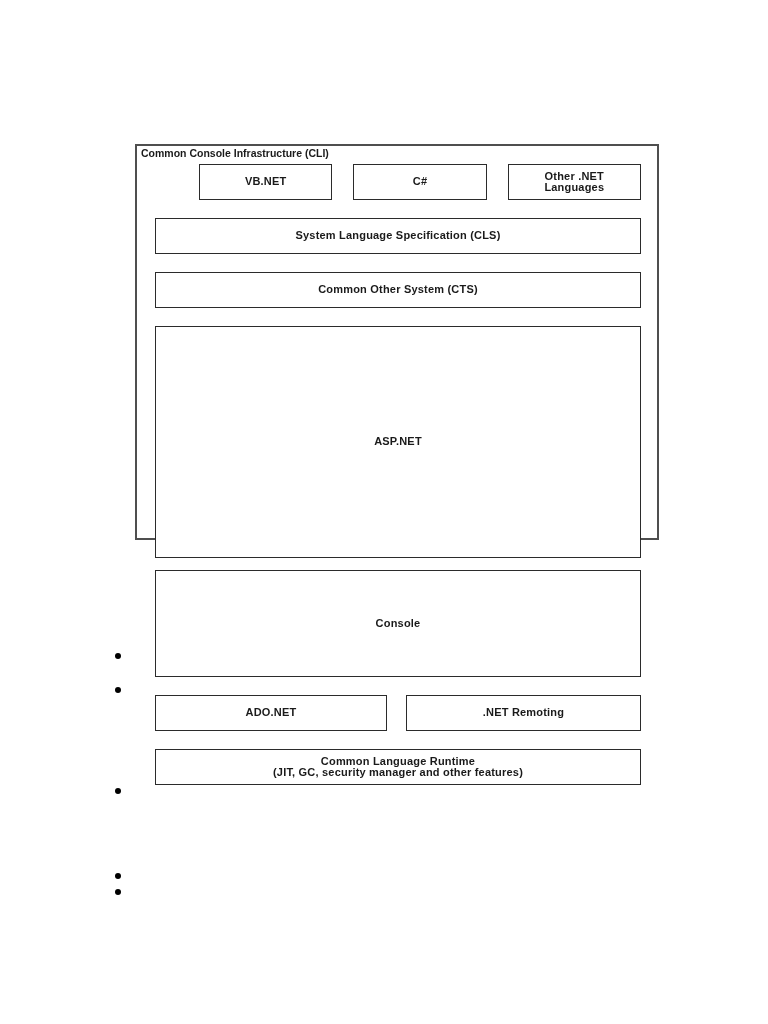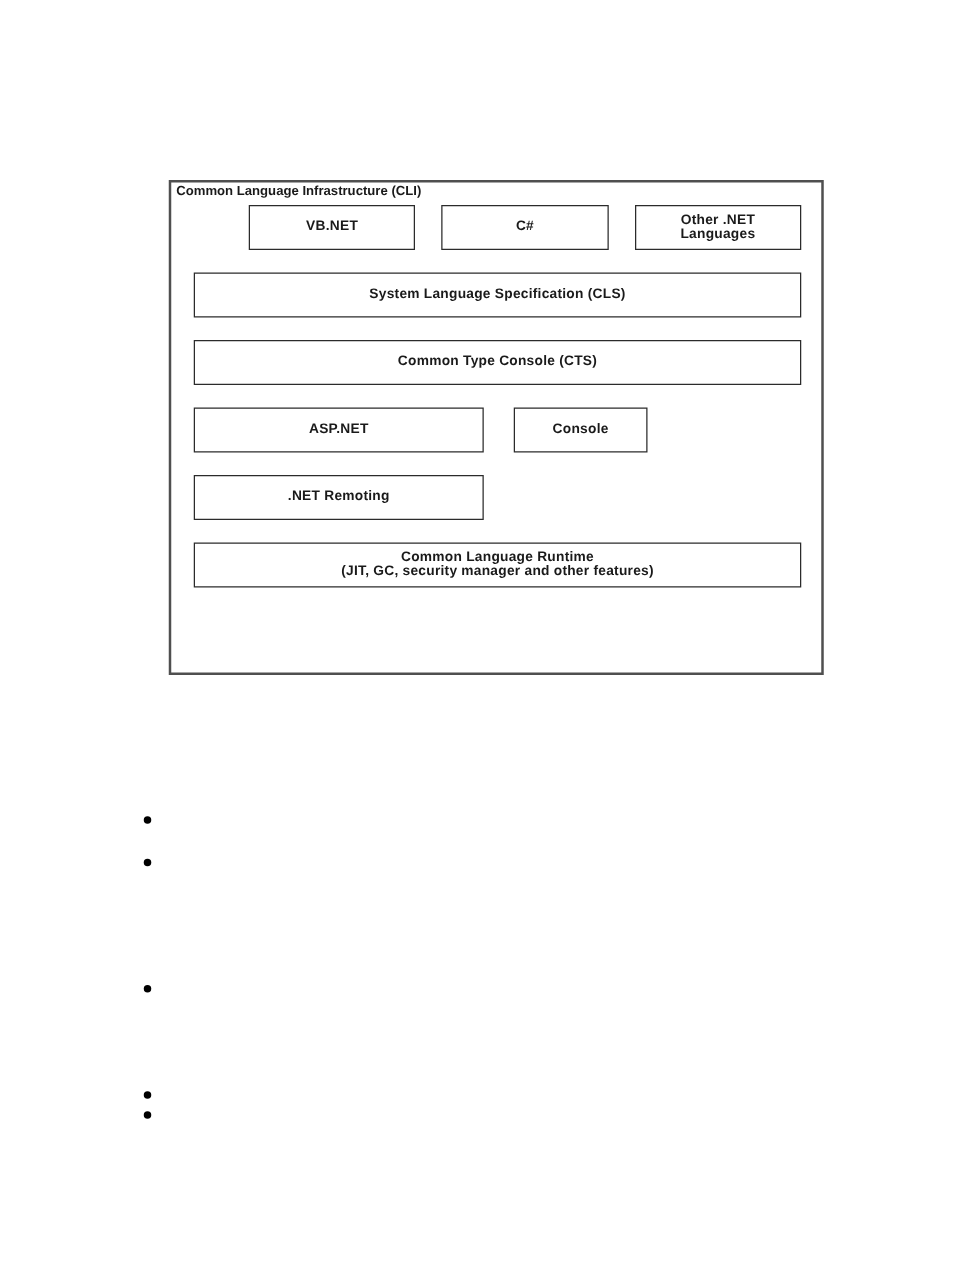--- a/index.html
+++ b/index.html
@@ -94,7 +94,7 @@
 <div class="page">
 
   <div class="diagram">
-    <div class="diagram-title">Common Language Infrastructure (CLI)</div>
+    <div class="diagram-title">Common Console Infrastructure (CLI)</div>
 
     <div class="rows">
 

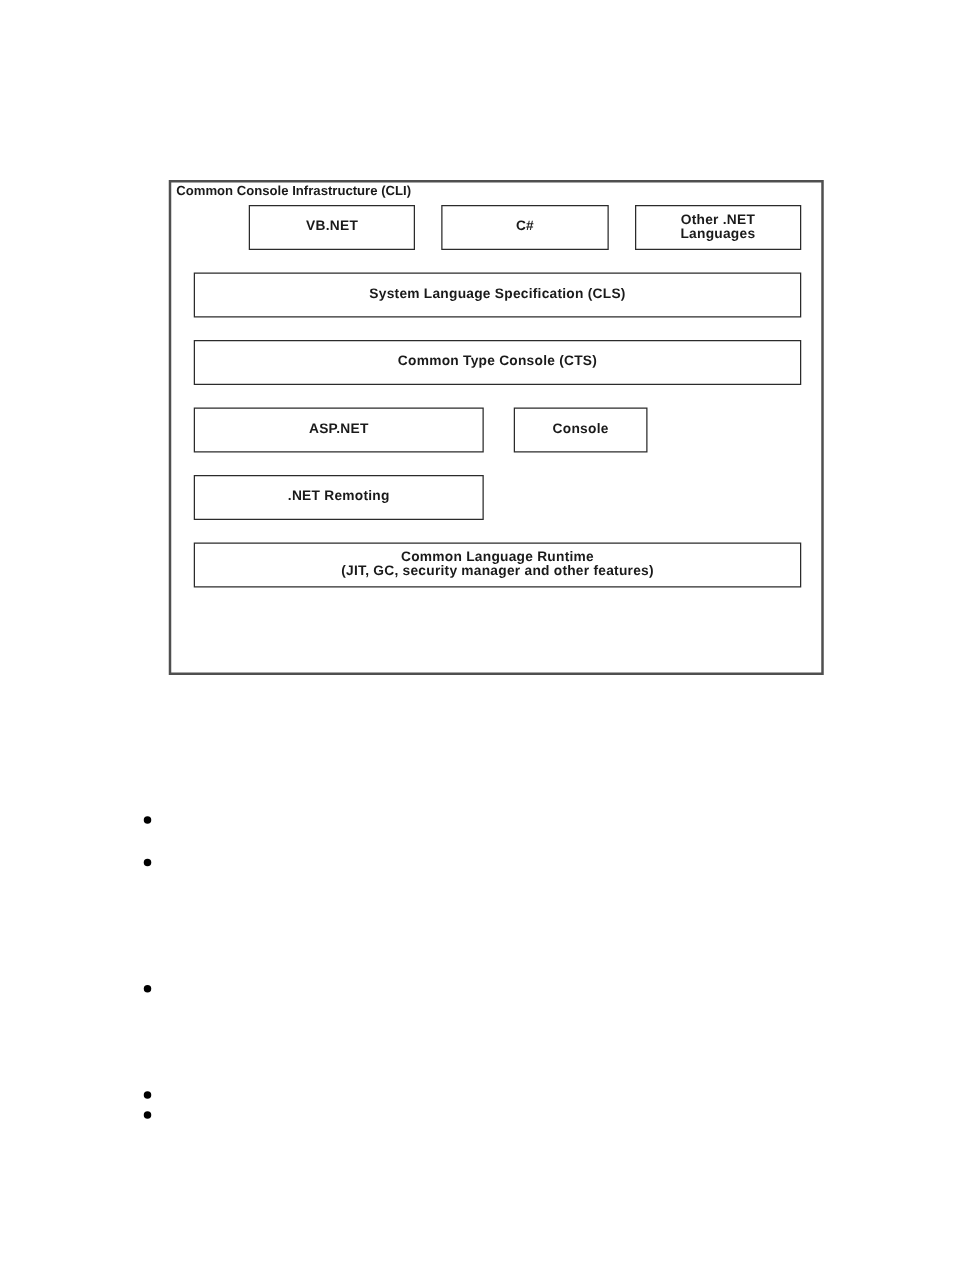--- a/index.html
+++ b/index.html
@@ -110,7 +110,7 @@
       </div>
 
       <div class="row row-full">
-        <div class="box">Common Type Console (CTS)</div>
+        <div class="box">Common Other System (CTS)</div>
       </div>
 
 

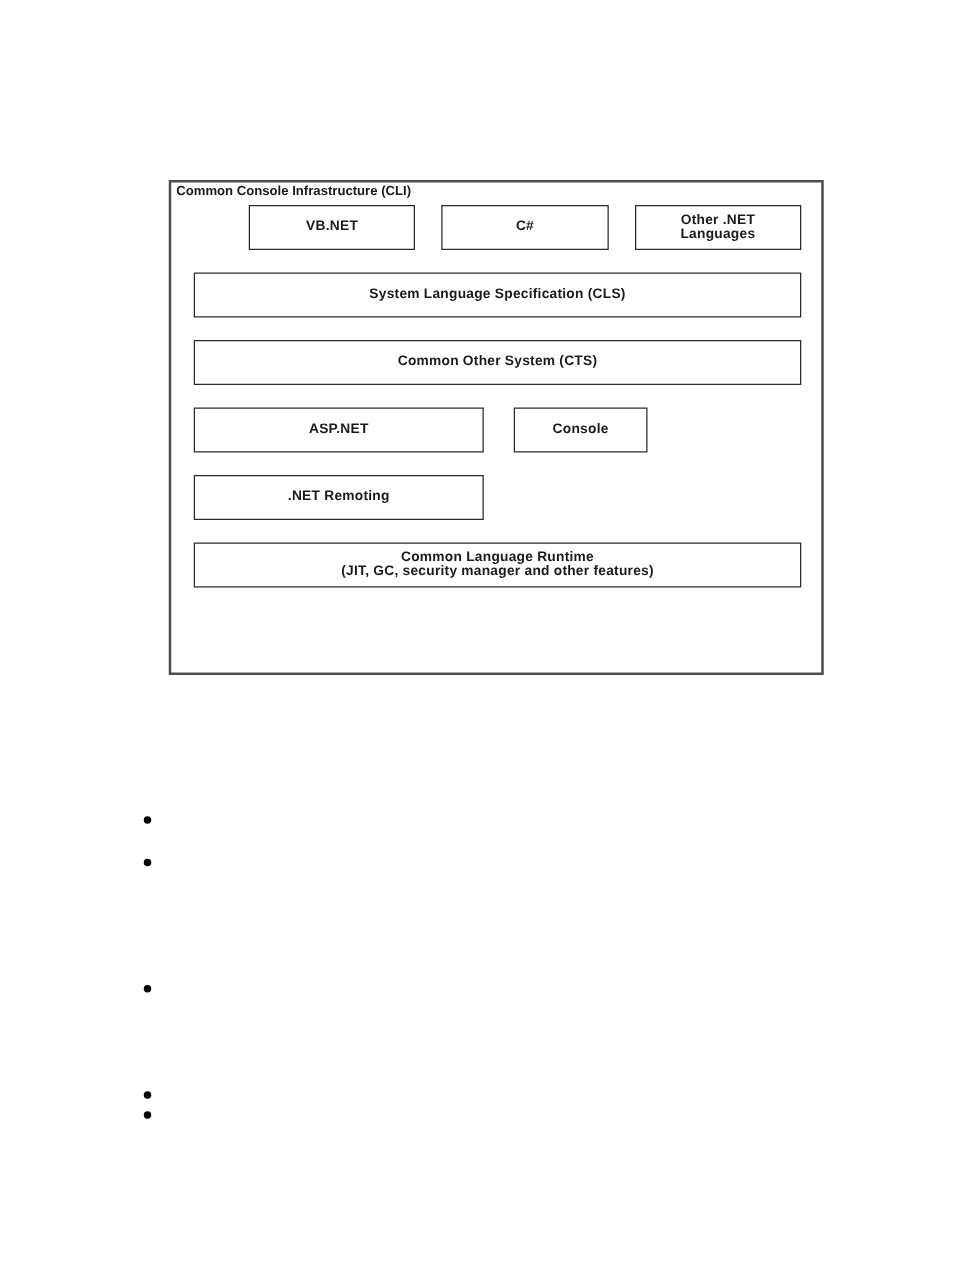--- a/index.html
+++ b/index.html
@@ -46,7 +46,7 @@
   .row:last-child { margin-bottom: 0; justify-content: center; }
   .row-langs { gap: 21px; padding-left: 44px; }
   .row-full  { gap: 0; }
-  .row-apps  { gap: 24px; }
+  .row-apps  { gap: 12px; flex-direction: column; }
   .row-data  { gap: 19px; }
 
   .box {

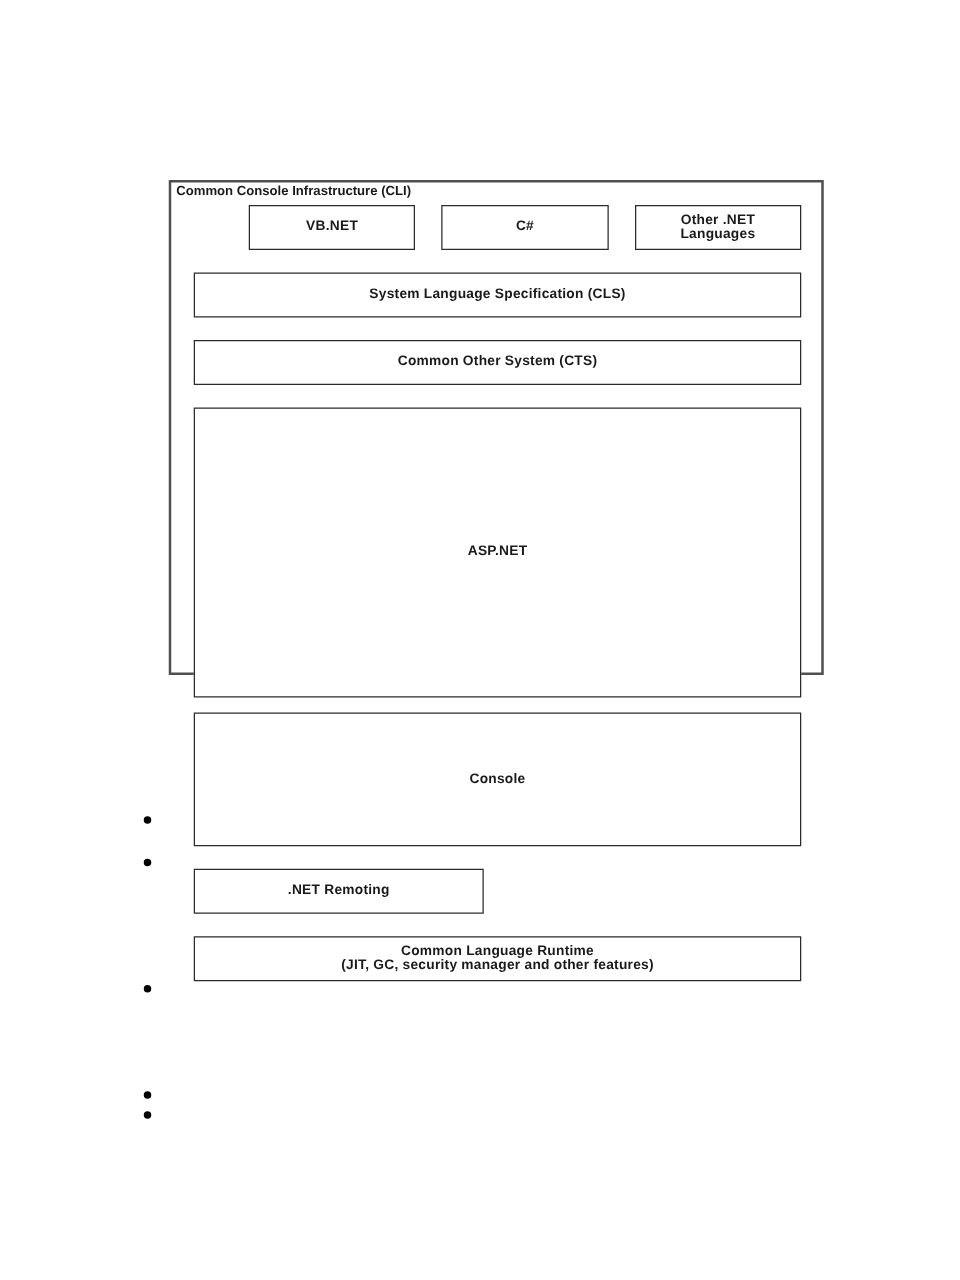--- a/index.html
+++ b/index.html
@@ -120,6 +120,7 @@
       </div>
 
       <div class="row row-data">
+        <div class="box">ADO.NET</div>
         <div class="box">.NET Remoting</div>
       </div>
 

